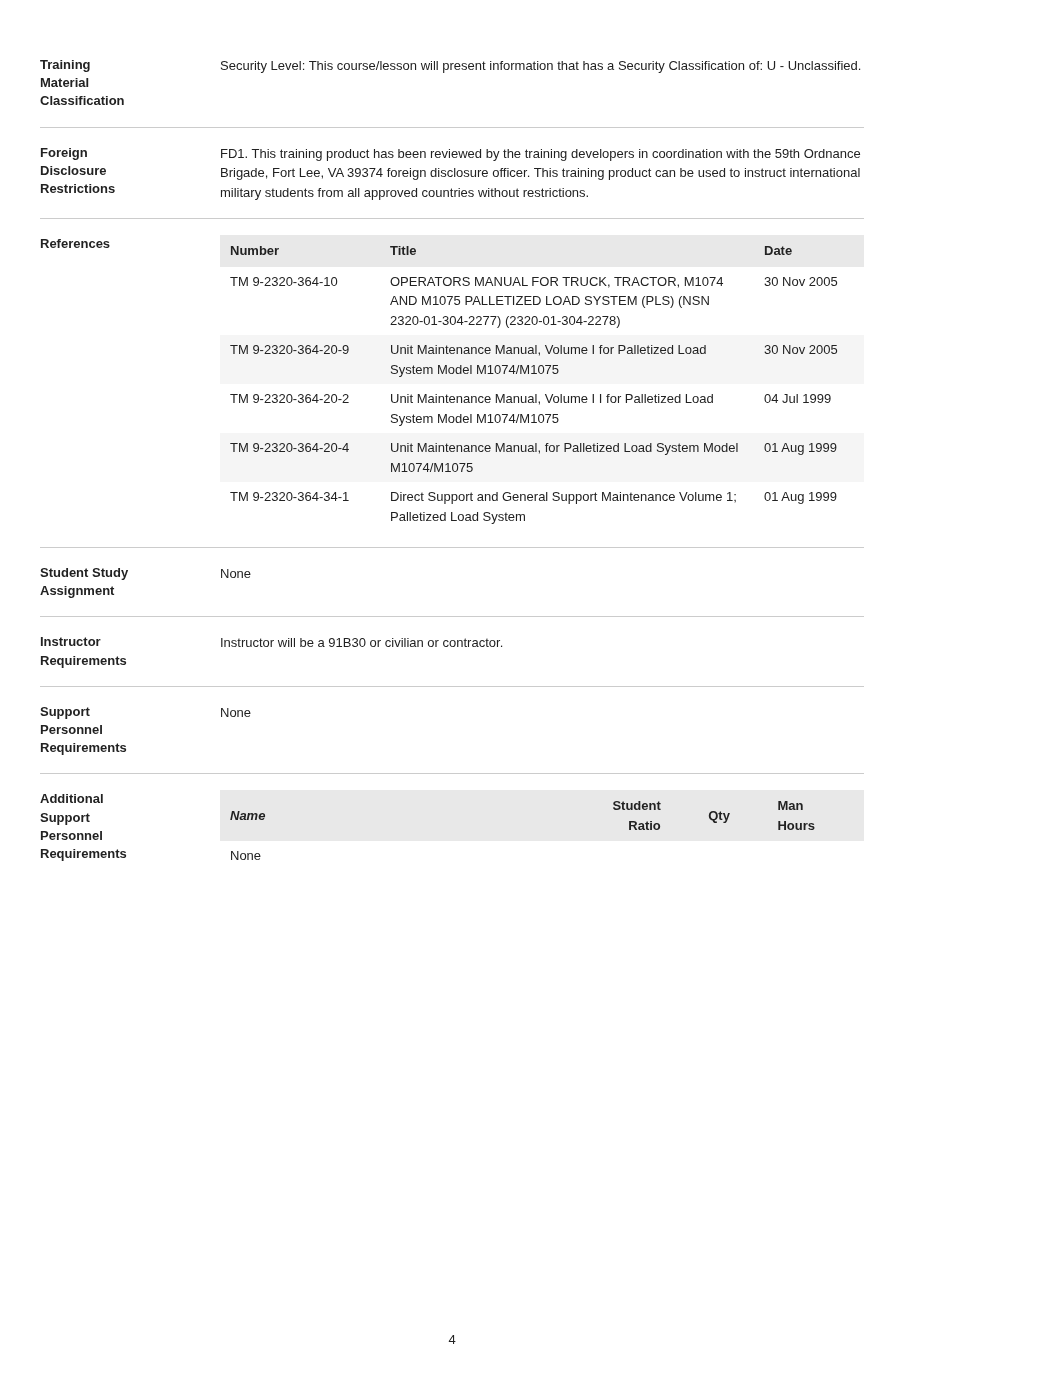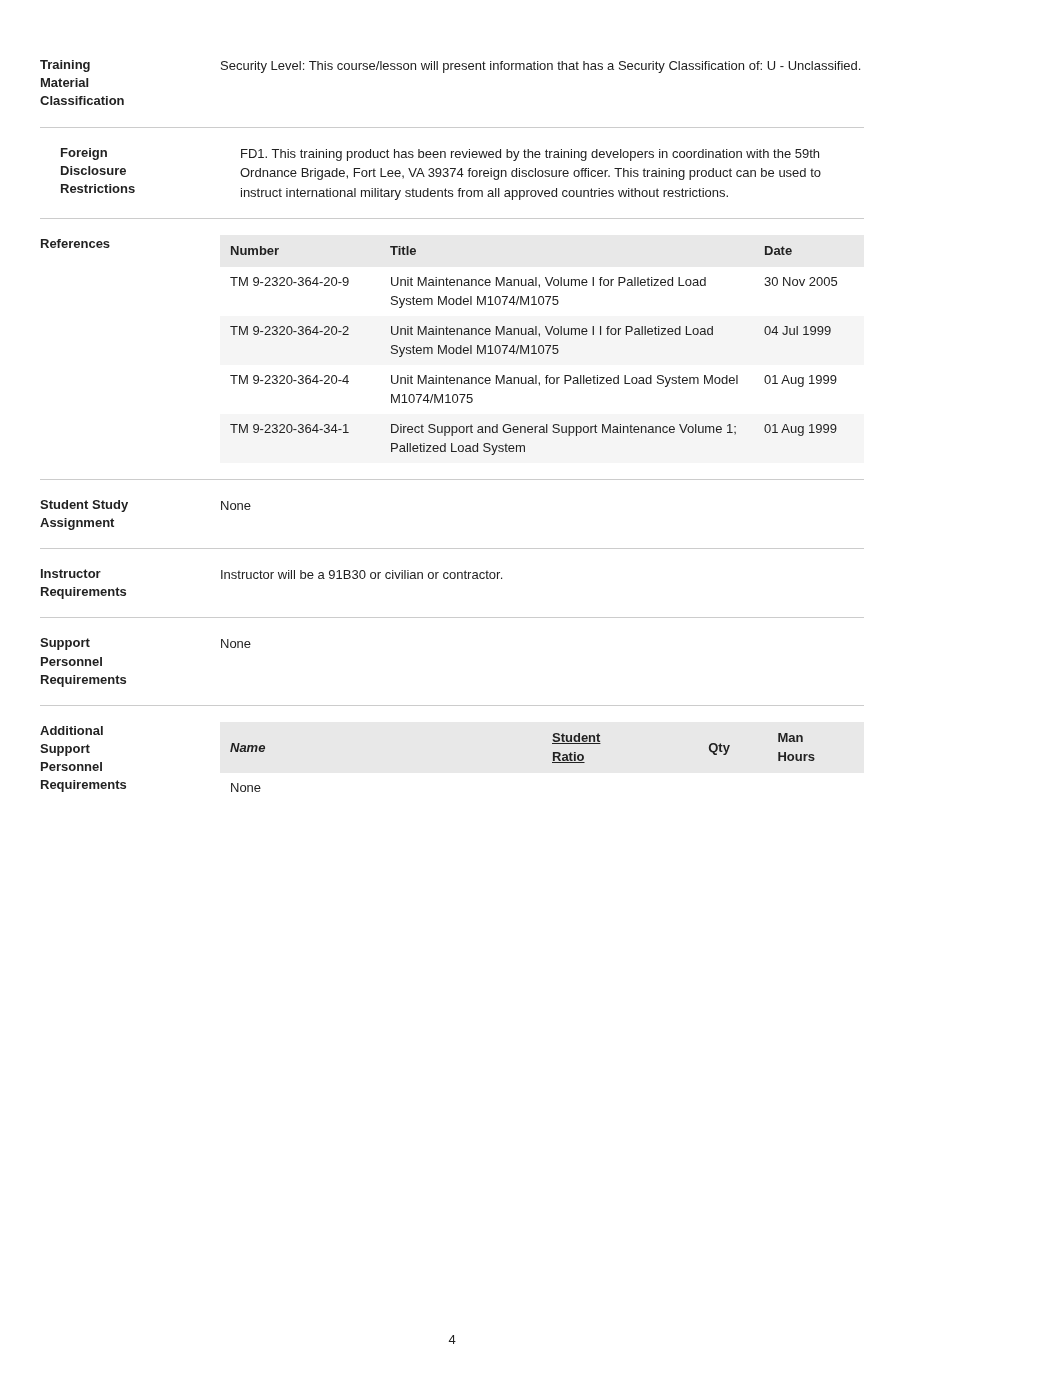--- a/index.html
+++ b/index.html
@@ -147,7 +147,7 @@
   </div>
 
   <div class="section">
-    <div class="section-label" style="white-space: pre-line; margin-left: 20px;">Foreign
+    <div class="section-label" style="white-space: pre-line;">Foreign
 Disclosure
 Restrictions</div>
     <div class="section-content">FD1. This training product has been reviewed by the training developers in coordination with the 59th Ordnance Brigade, Fort Lee, VA 39374 foreign disclosure officer.  This training product can be used to instruct international military students from all approved countries without restrictions.</div>

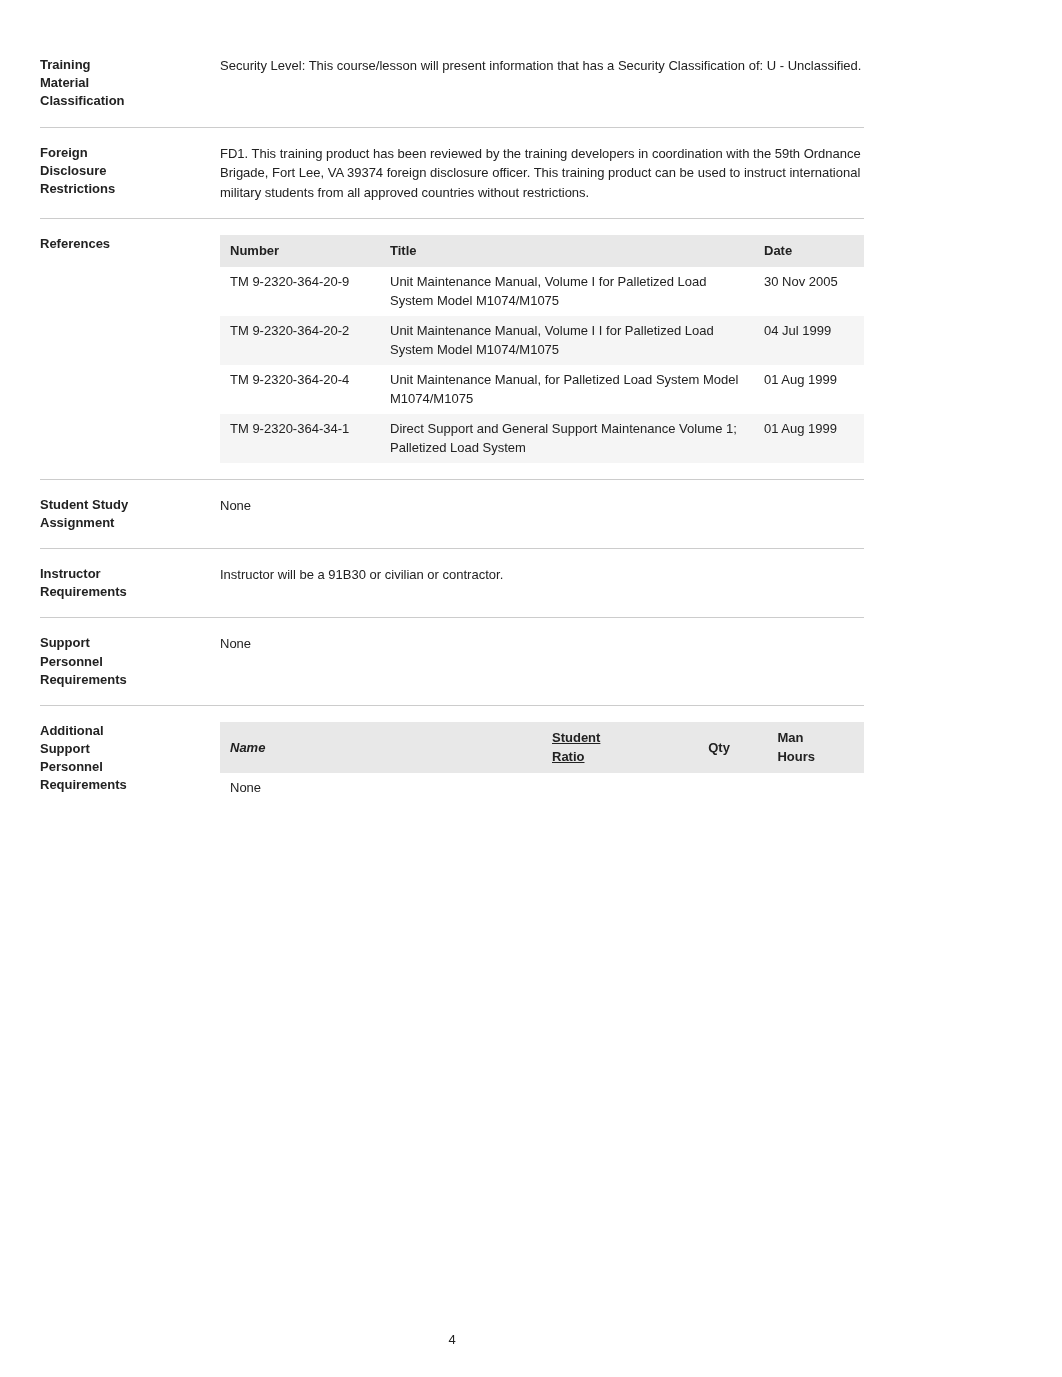--- a/index.html
+++ b/index.html
@@ -165,6 +165,11 @@
           </tr>
         </thead>
         <tbody id="references-tbody">
+        <tr>
+      <td>TM 9-2320-364-10</td>
+      <td>OPERATORS MANUAL FOR TRUCK, TRACTOR, M1074 AND M1075 PALLETIZED LOAD SYSTEM (PLS) (NSN 2320-01-304-2277) (2320-01-304-2278)</td>
+      <td>30 Nov 2005</td>
+    </tr>
             <tr>
       <td>TM 9-2320-364-20-9</td>
       <td>Unit Maintenance Manual, Volume I for Palletized Load System Model M1074/M1075</td>

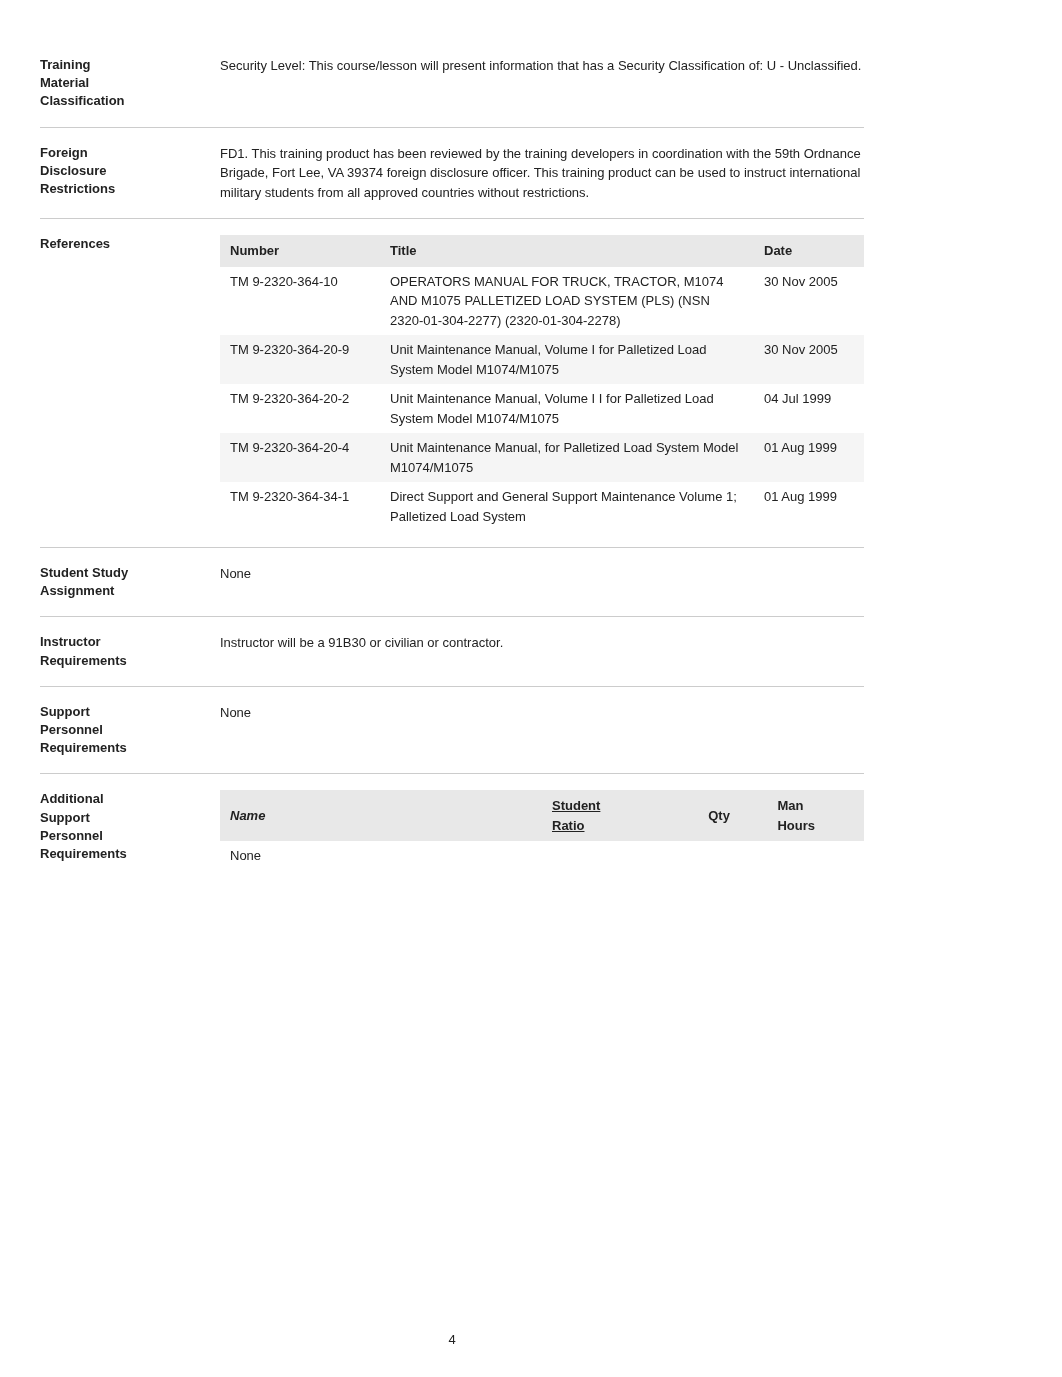--- a/index.html
+++ b/index.html
@@ -224,7 +224,7 @@
         <thead>
           <tr>
             <th class="col-name">Name</th>
-            <th class="col-ratio right" style="text-align:left;text-decoration:underline;">Student<br>Ratio</th>
+            <th class="col-ratio right" style="text-align:right;">Student<br>Ratio</th>
             <th class="col-qty right" style="text-align:center;">Qty</th>
             <th class="col-hours right" style="text-align:left;">Man<br>Hours</th>
           </tr>

